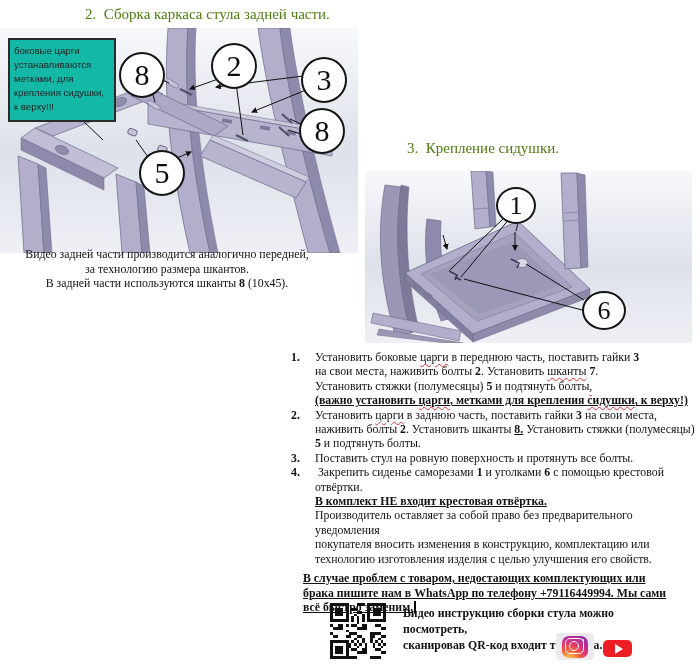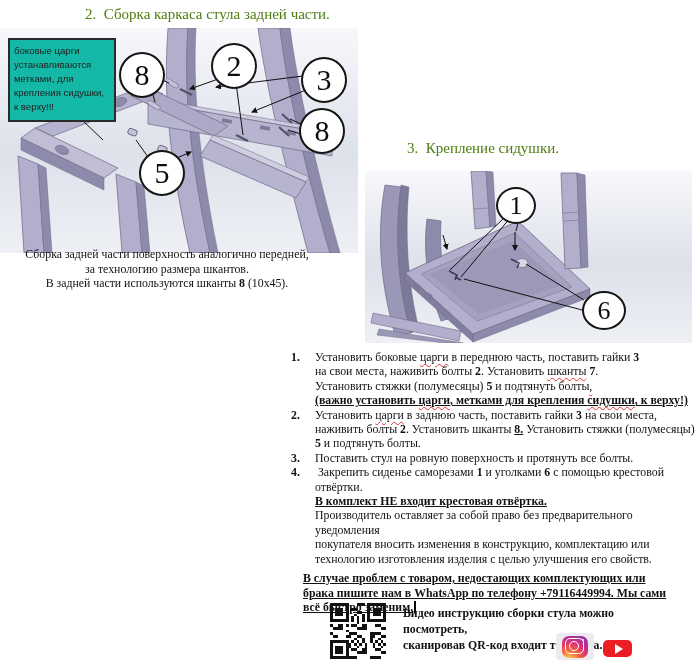--- a/index.html
+++ b/index.html
@@ -126,7 +126,7 @@
   <div class="callout" style="left:139px;top:150px;width:42px;height:42px;font-size:30px">5</div>
 
   <div class="caption">
-    <div>Сборка задней части поверхность аналогично передней,</div>
+    <div>Видео задней части производится аналогично передней,</div>
     <div>за технологию размера шкантов.</div>
     <div>В задней части используются шканты <b>8</b> (10x45).</div>
   </div>

